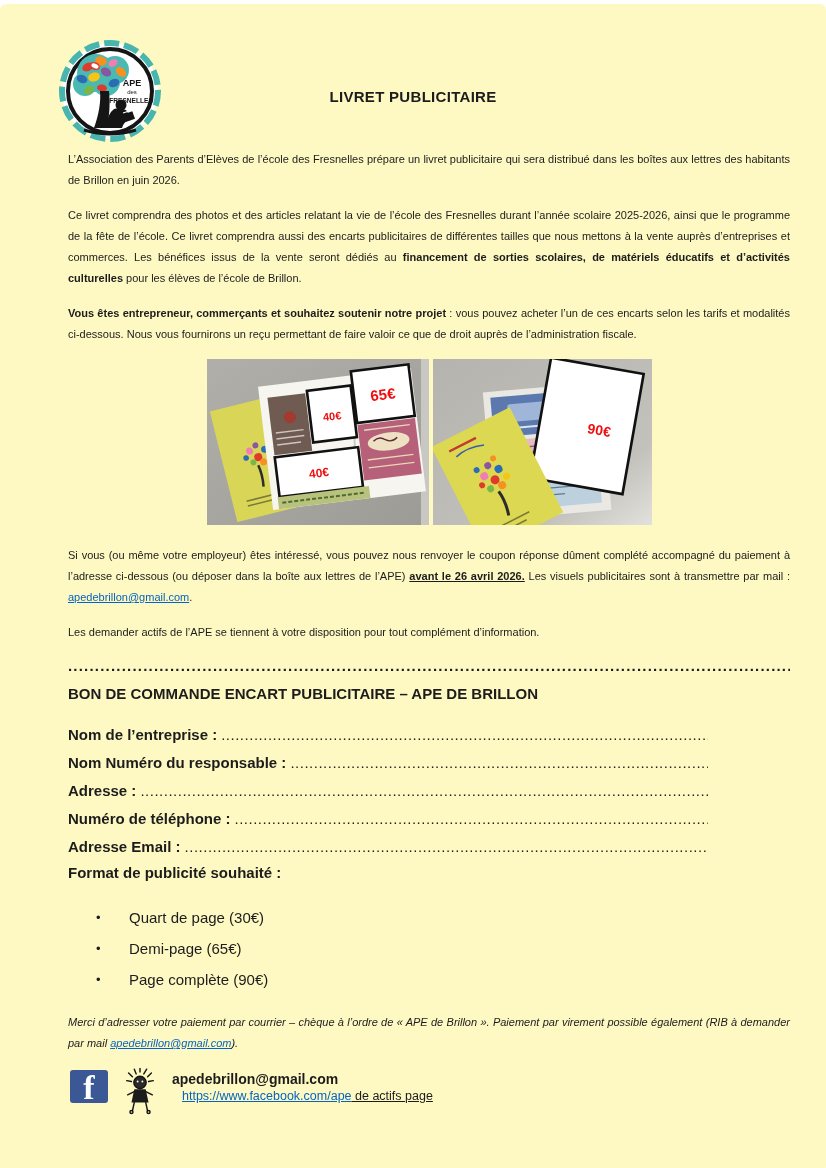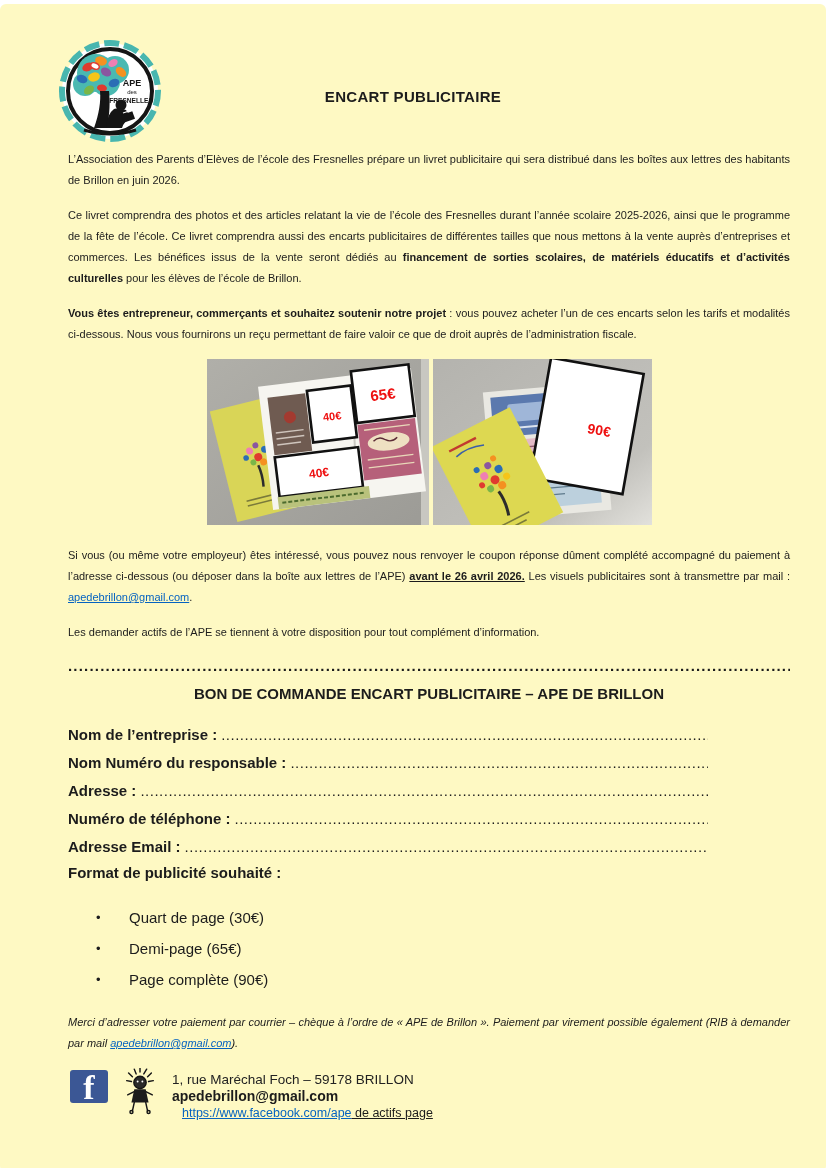--- a/index.html
+++ b/index.html
@@ -84,7 +84,7 @@
         <text x="73" y="64" font-size="6.6" font-weight="bold" text-anchor="middle">FRESNELLES</text>
       </g>
     </svg>
-    <div class="page-title">ENCART PUBLICITAIRE</div>
+    <div class="page-title">LIVRET PUBLICITAIRE</div>
   </div>
 
   <div class="content">

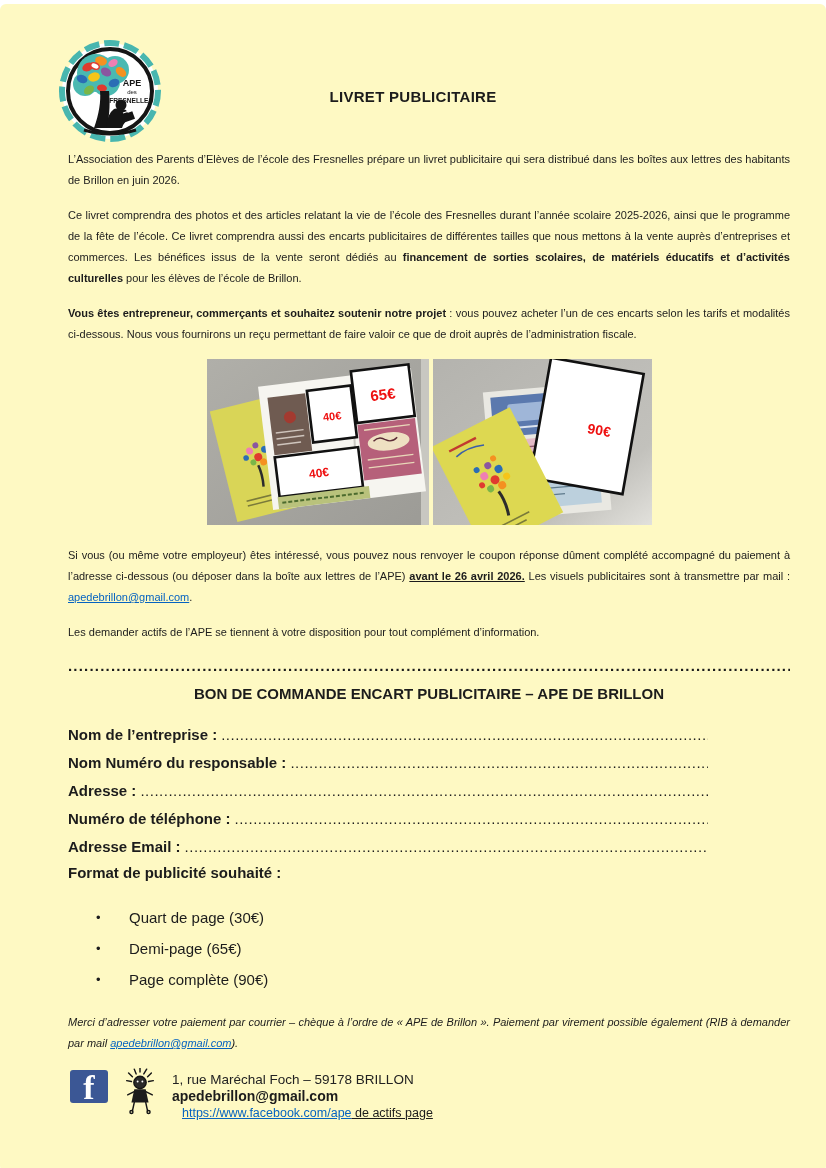--- a/index.html
+++ b/index.html
@@ -19,7 +19,7 @@
   .photo{width:222px;height:166px;display:block;}
   .photo.right{width:219px;}
   .sep{white-space:nowrap;overflow:hidden;font-size:15px;line-height:18px;letter-spacing:1.2px;margin:2px 0 8px;font-weight:bold;}
-  .form-heading{text-align:center;font-size:15px;font-weight:bold;margin:10px 0 22px;}
+  .form-heading{text-align:left;font-size:15px;font-weight:bold;margin:10px 0 22px;}
   .field{display:flex;width:640px;overflow:hidden;font-size:15px;line-height:21px;margin-bottom:7px;}
   .field .flabel{font-weight:bold;white-space:pre;}
   .field .dots{flex:1;white-space:nowrap;overflow:hidden;letter-spacing:.5px;padding-left:4px;}

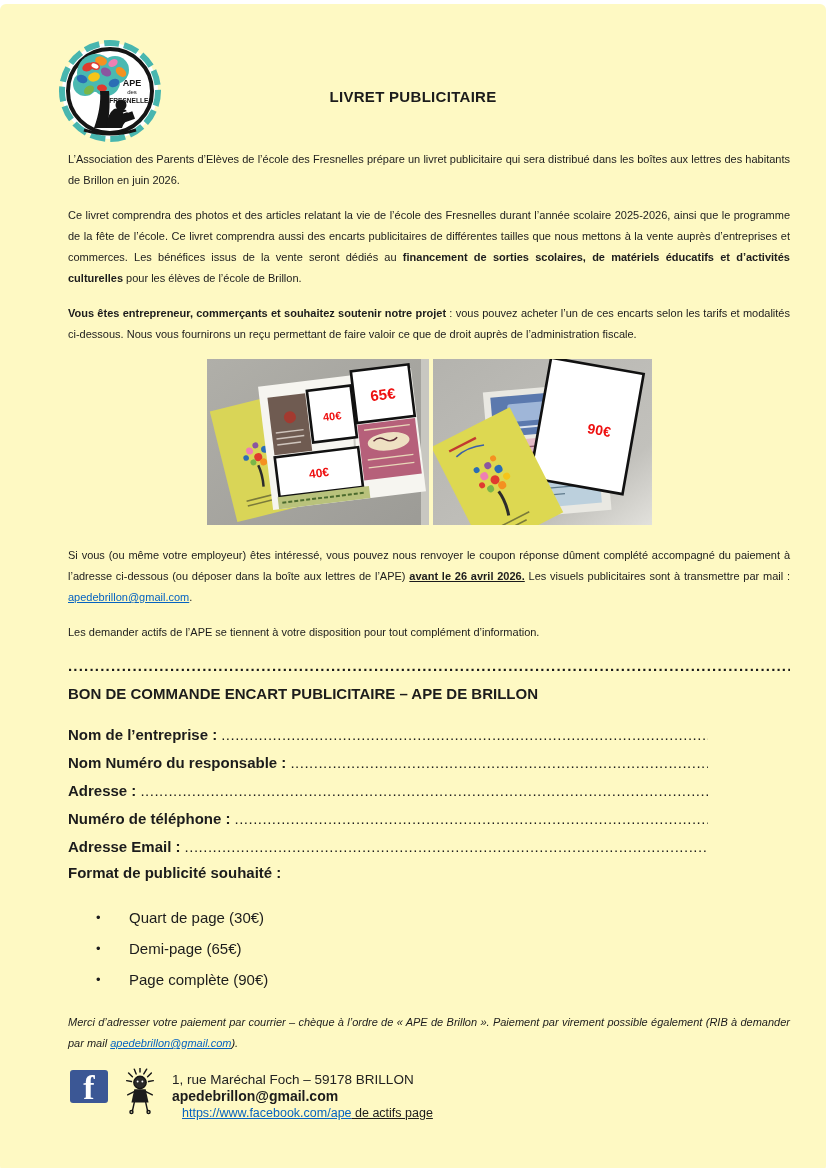--- a/index.html
+++ b/index.html
@@ -254,7 +254,6 @@
         <polygon points="14,22 26,22 29,36 11,36" fill="#1c1c1c"></polygon>
       </svg>
       <div class="footer-text">
-        <div class="addr">1, rue Maréchal Foch – 59178 BRILLON</div>
         <div class="mail">apedebrillon@gmail.com</div>
         <div class="fblink"><a class="link" href="#">https://www.facebook.com/ape</a><a class="black-part" href="#"> de actifs page</a></div>
       </div>

